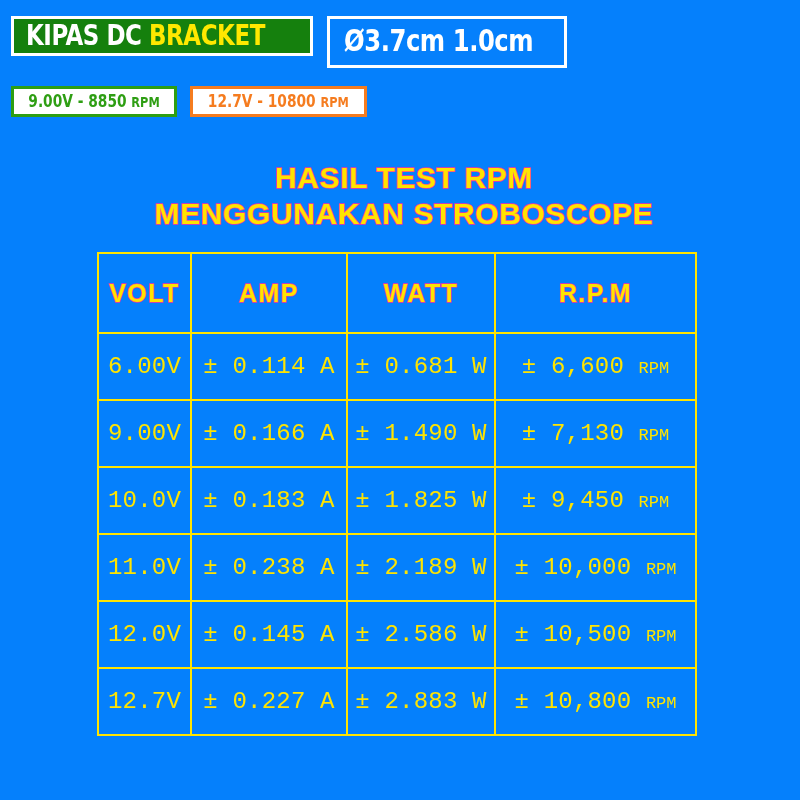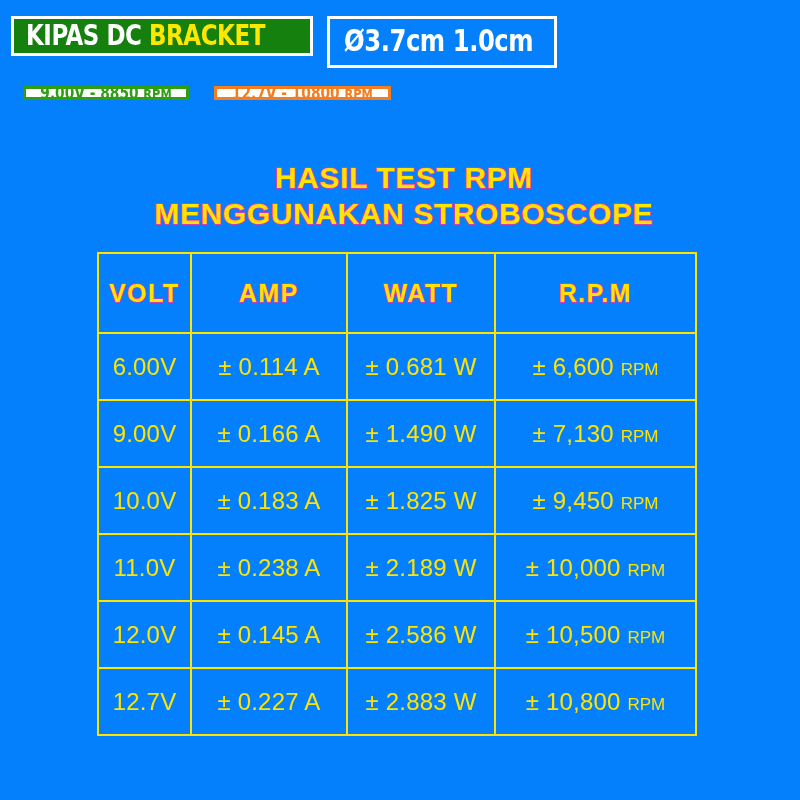--- a/index.html
+++ b/index.html
@@ -49,7 +49,7 @@
   .dim-chip {
     background: #0580fc;
     border: 3px solid #ffffff;
-    padding: 4px 0 6px 14px;
+    padding: 4px 10px 6px 14px;
     display: flex;
     align-items: center;
     box-sizing: border-box;

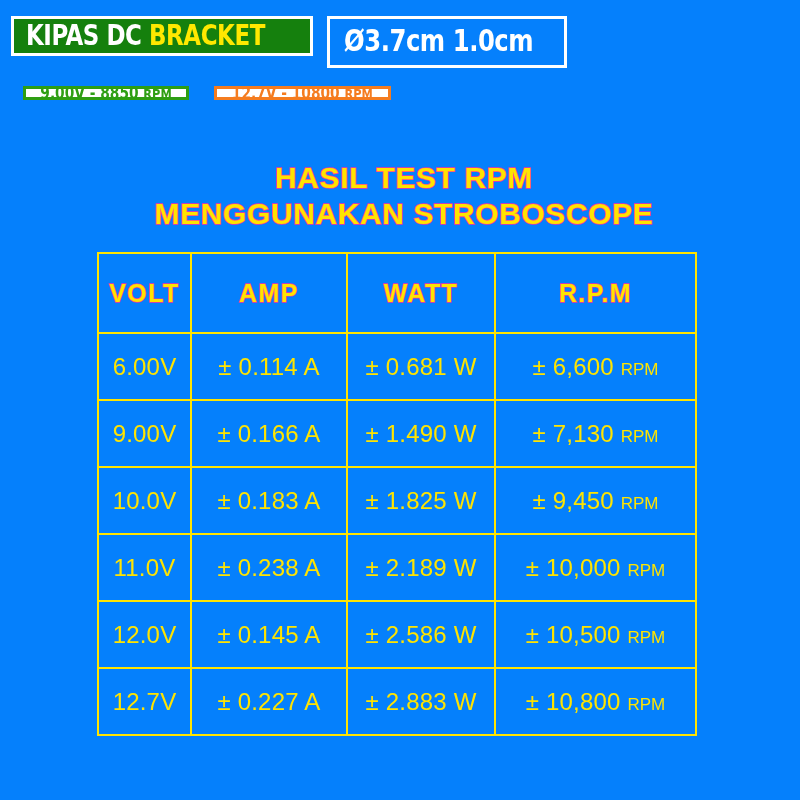--- a/index.html
+++ b/index.html
@@ -78,13 +78,12 @@
   .spec-chip {
     background: #ffffff;
     border: 3px solid #000;
-    height: 14px;
+    height: 31px;
     box-sizing: border-box;
     display: flex;
     align-items: center;
     justify-content: center;
     padding: 0 7px;
-    margin-left: 12px;
   }
   .spec-chip .txt {
     font-family: "DejaVu Sans Condensed", "Liberation Sans Narrow", "Liberation Sans", sans-serif;

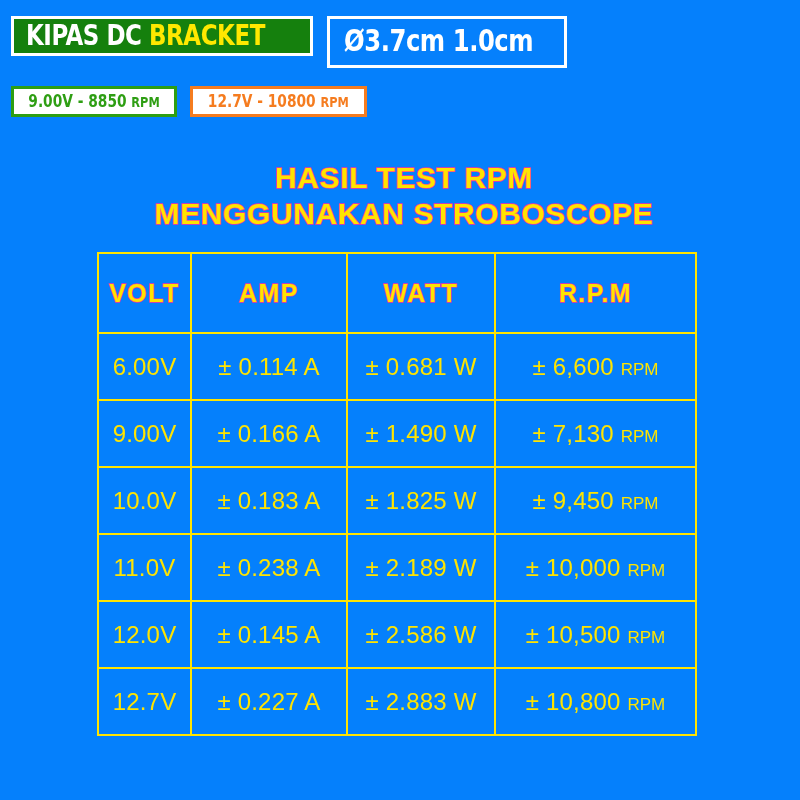--- a/index.html
+++ b/index.html
@@ -144,7 +144,7 @@
   }
   #rpm-table tbody td {
     height: 65px;
-    font-family: Liberation Sans, sans-serif;
+    font-family: Liberation Mono, monospace;
     font-weight: normal;
     font-size: 24px;
     letter-spacing: 0.2px;

